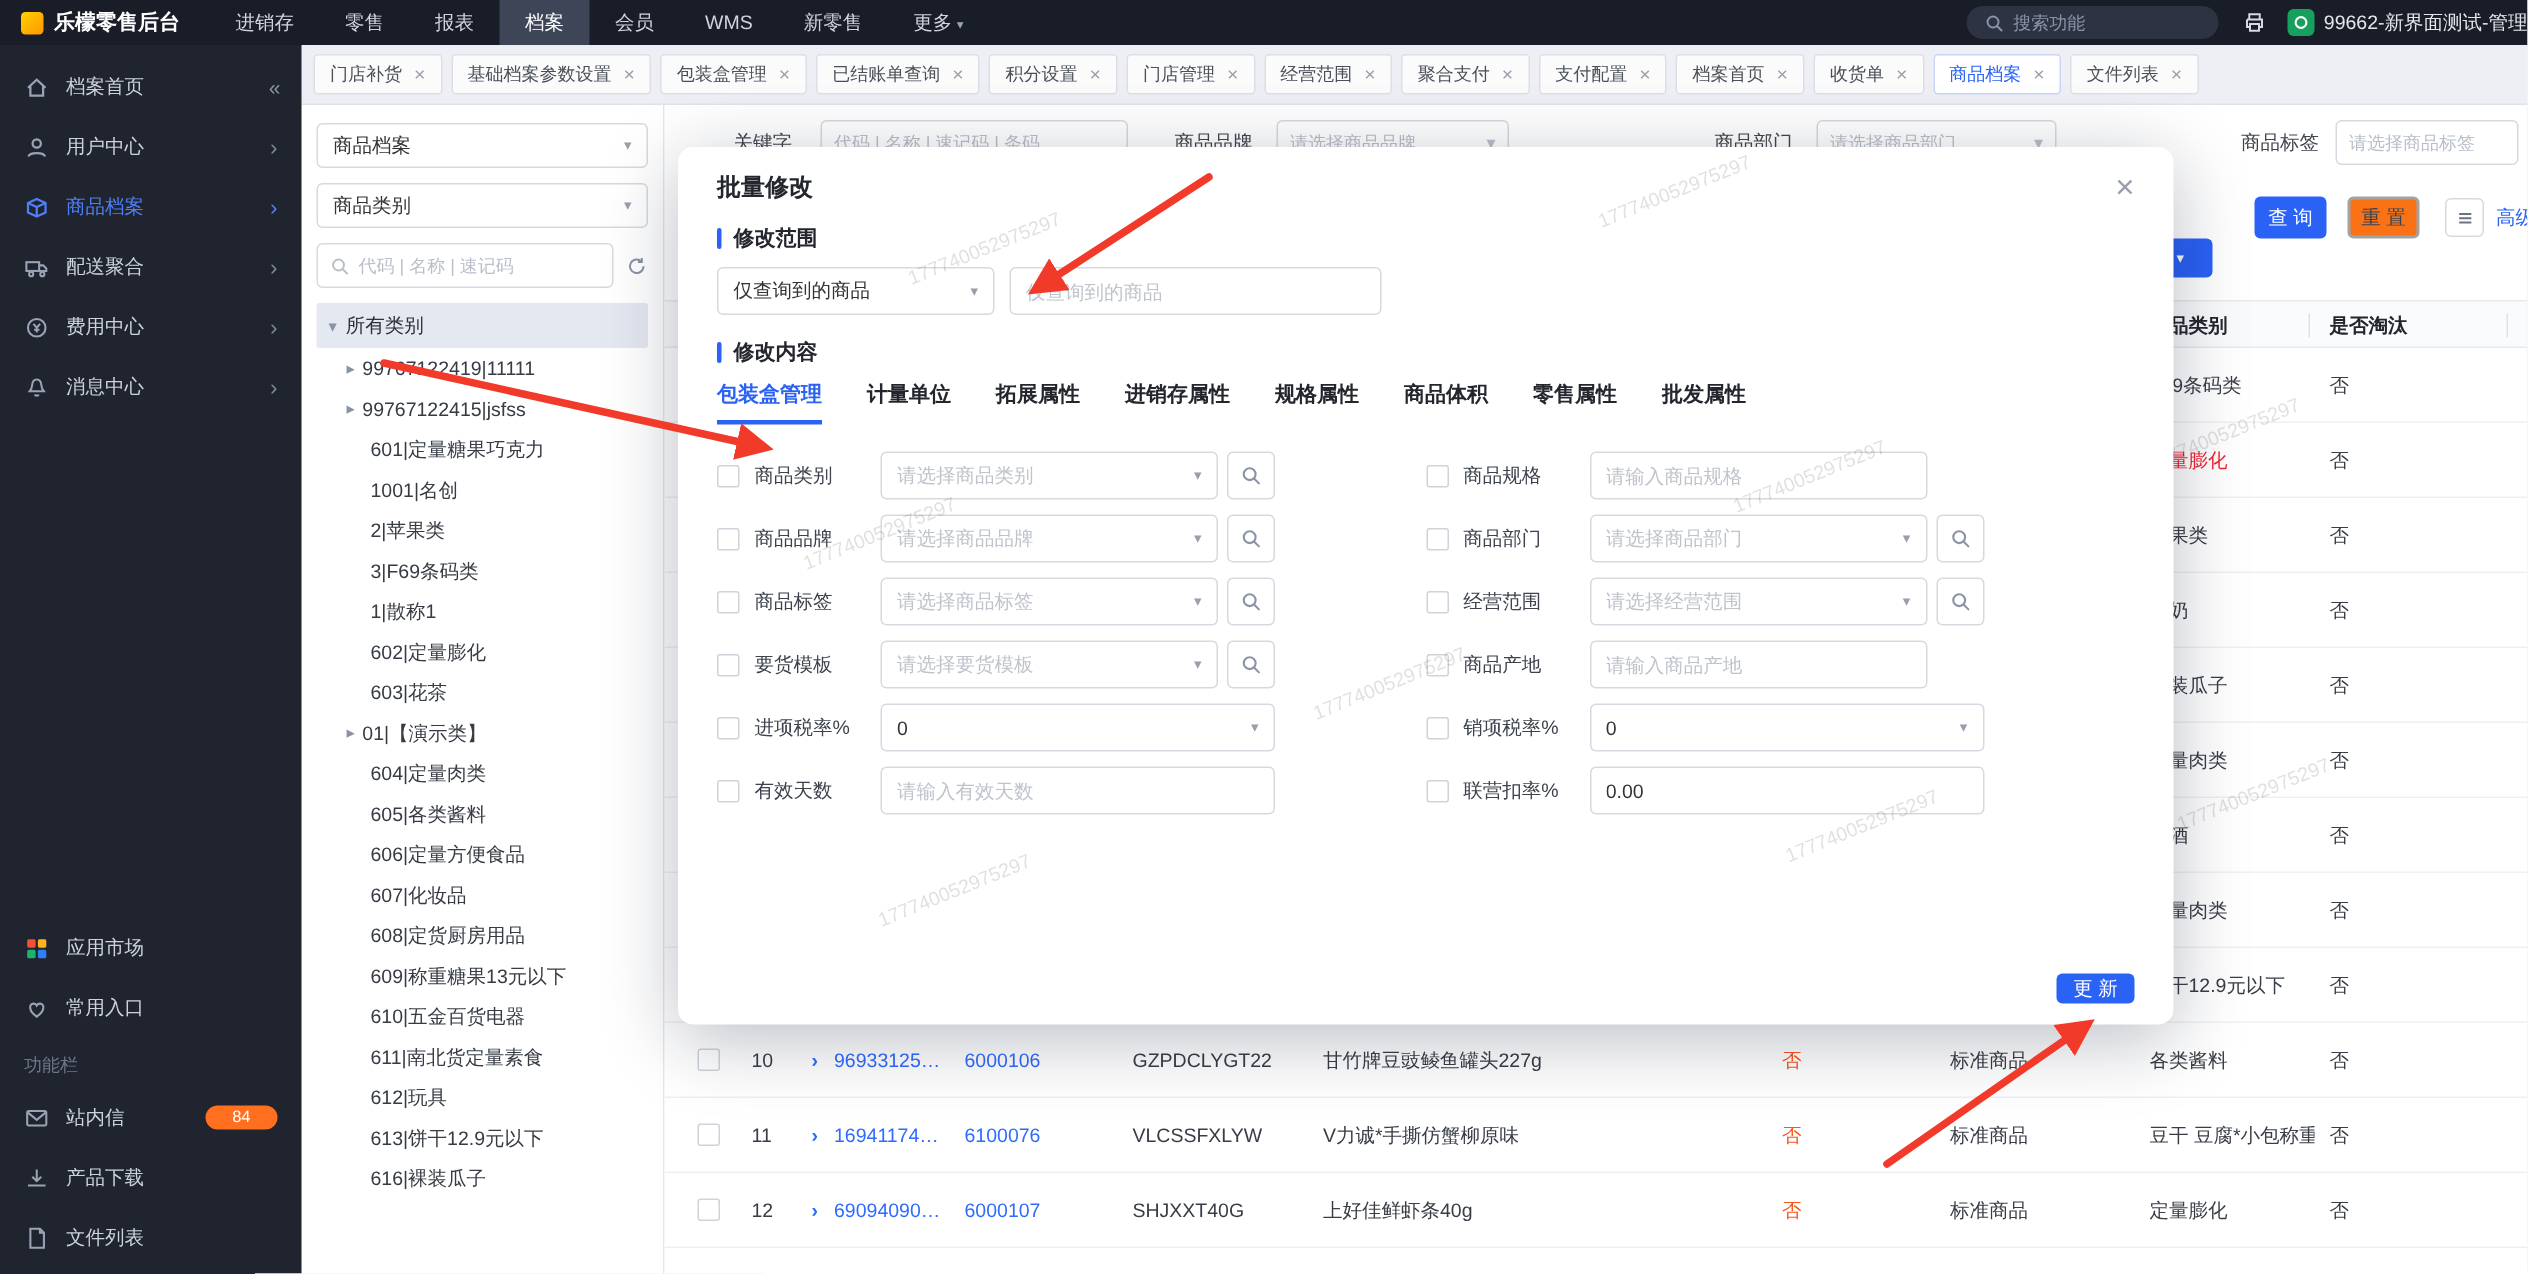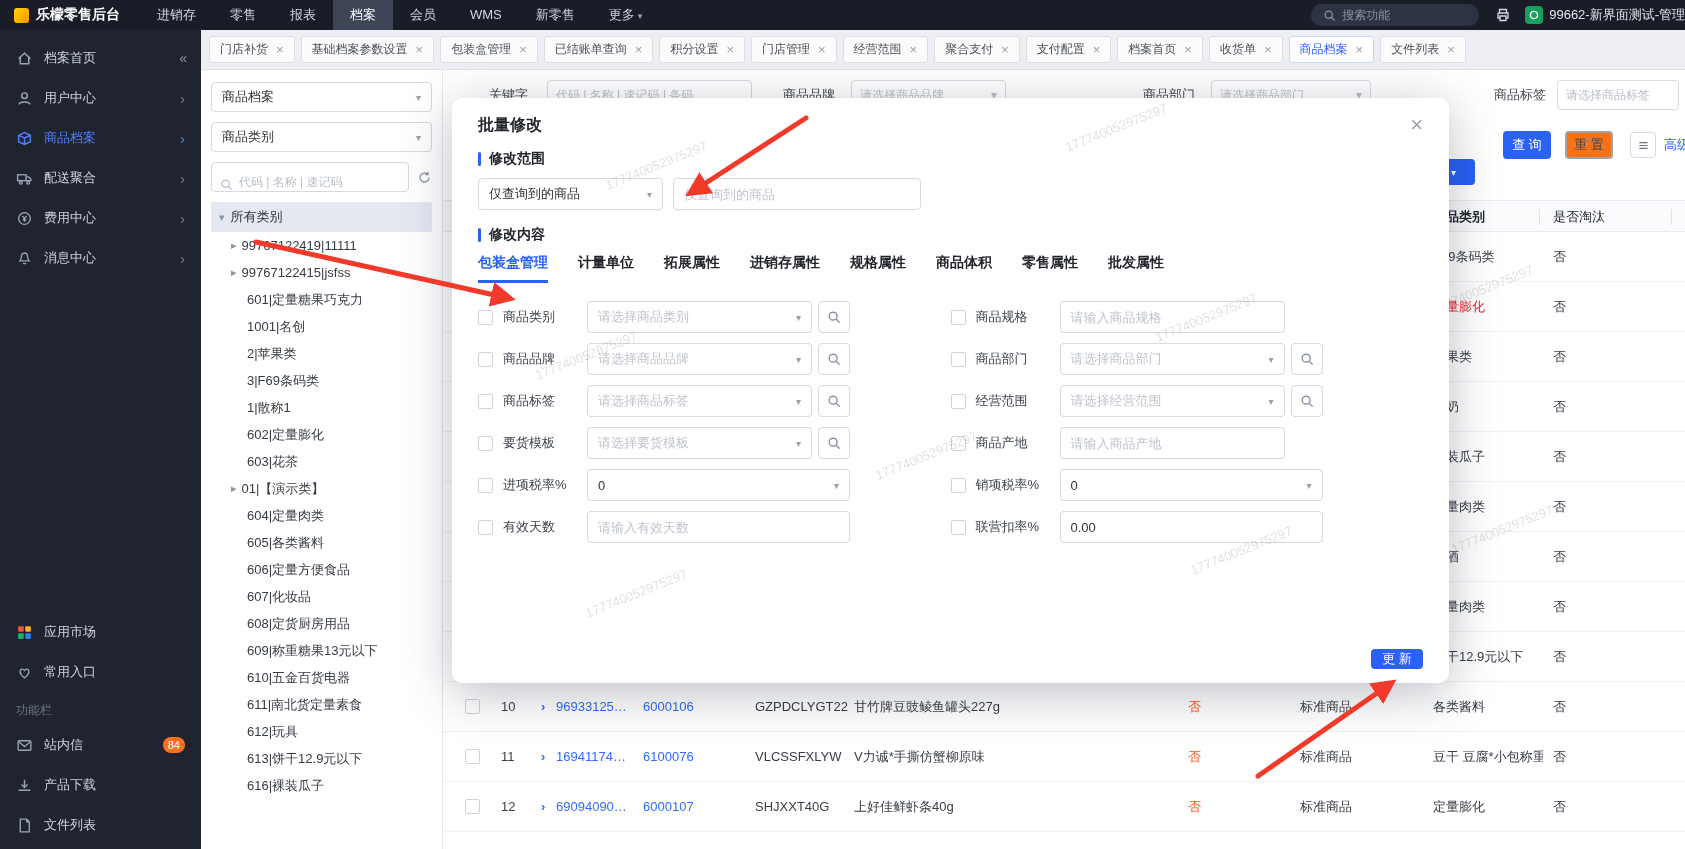--- a/index.html
+++ b/index.html
@@ -46,7 +46,7 @@
   padding:0 10px;font-size:13px;color:#333;margin-bottom:10px;background:#fff;cursor:pointer}
 .combo .car,.sel .car{color:#99a0ab;font-size:10px}
 .searchrow{display:flex;align-items:center;gap:8px;margin-bottom:10px}
-.search-box{flex:1;height:30px;border:1px solid #d5d9e0;border-radius:4px;display:flex;align-items:flex-end;gap:6px;
+.search-box{flex:1;height:30px;border:1px solid #d5d9e0;border-radius:4px;display:flex;align-items:center;gap:6px;
   padding:0 8px;color:#b9bfc9;font-size:12px;cursor:text}
 .refresh{color:#8a93a5;flex:none;cursor:pointer}
 .tree-root{height:30px;background:#e4e8f1;display:flex;align-items:center;gap:6px;padding:0 8px;font-size:13px;

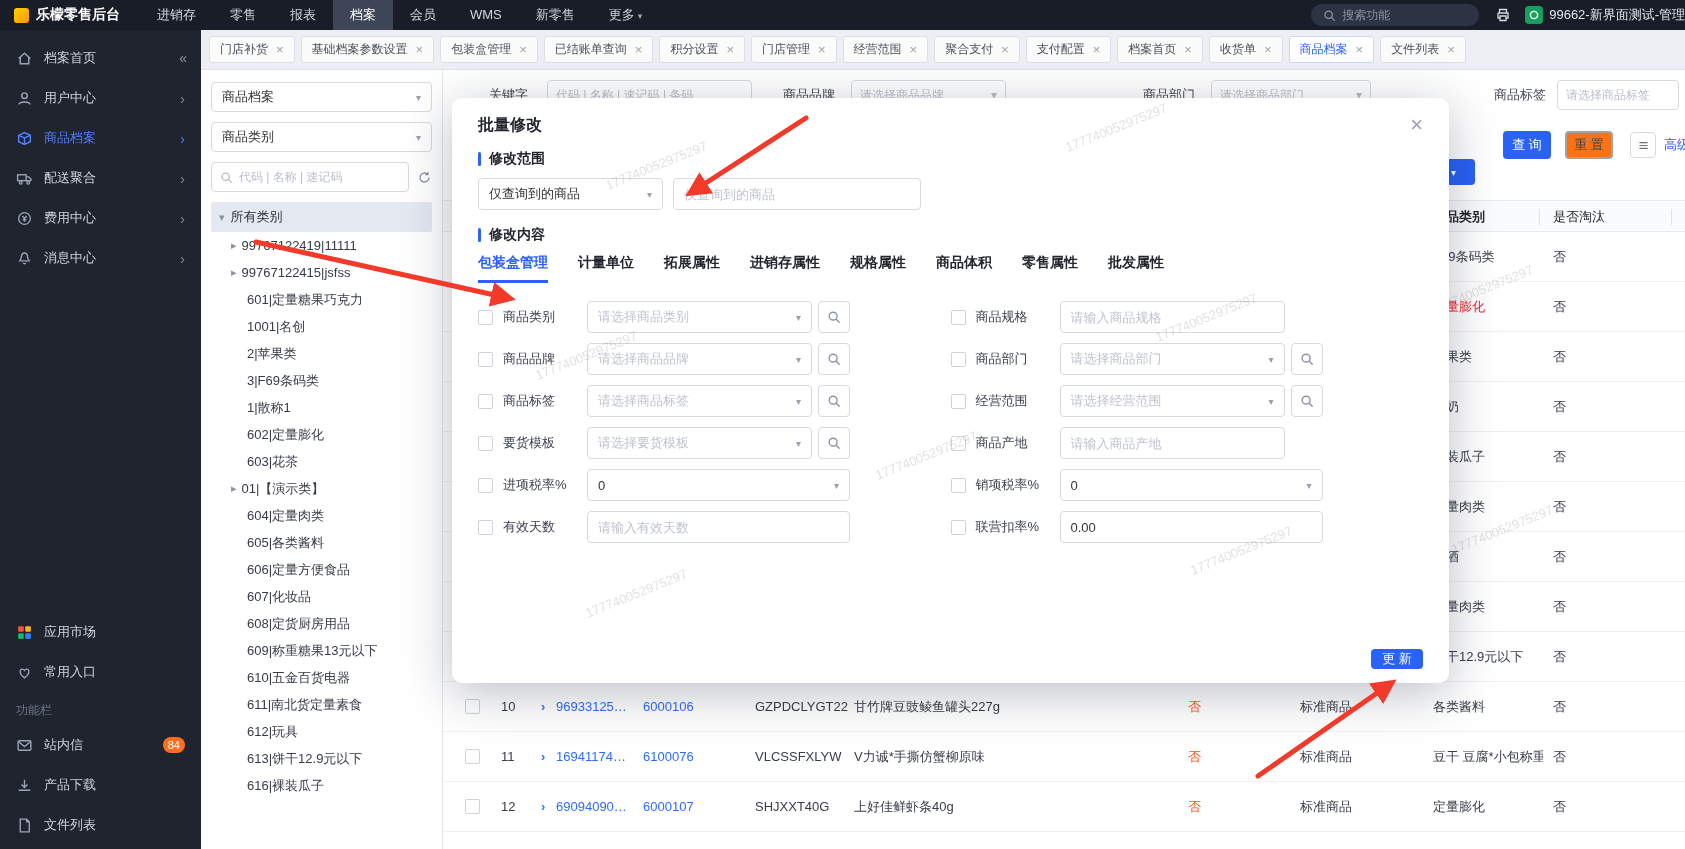--- a/index.html
+++ b/index.html
@@ -440,7 +440,7 @@
 
       <div class="thead">
         <span class="c-cat th" style="font-weight:bold">商品类别</span>
-        <span class="c-obs th" style="font-weight:normal">是否淘汰</span>
+        <span class="c-obs th" style="font-weight:bold">是否淘汰</span>
         <i class="vdiv" style="left:1096px"></i>
           <i class="vdiv" style="left:1228px"></i>
       </div>

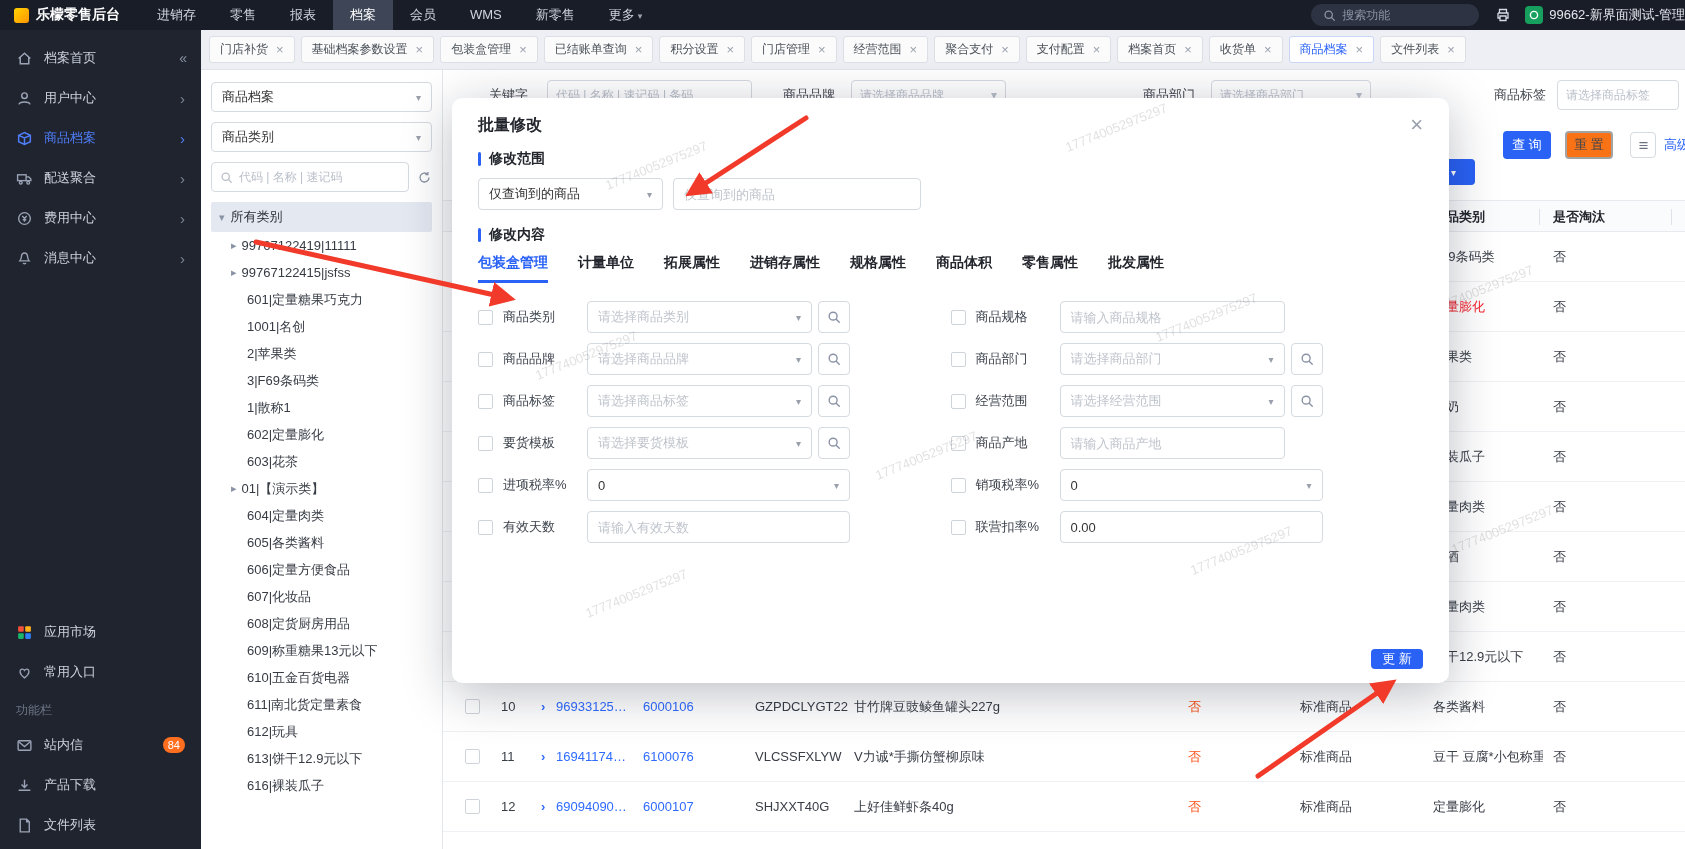--- a/index.html
+++ b/index.html
@@ -79,7 +79,7 @@
 .c-code{left:113px;color:#2f6bff;cursor:pointer}
 .c-sku{left:200px;color:#2f6bff;cursor:pointer}
 .c-spec{left:312px}
-.c-name{left:411px;width:215px;overflow:hidden}
+.c-name{left:439px;width:215px;overflow:hidden}
 .c-flag{left:745px;color:#fa541c}
 .c-type{left:857px}
 .c-cat{left:990px;width:110px;overflow:hidden}

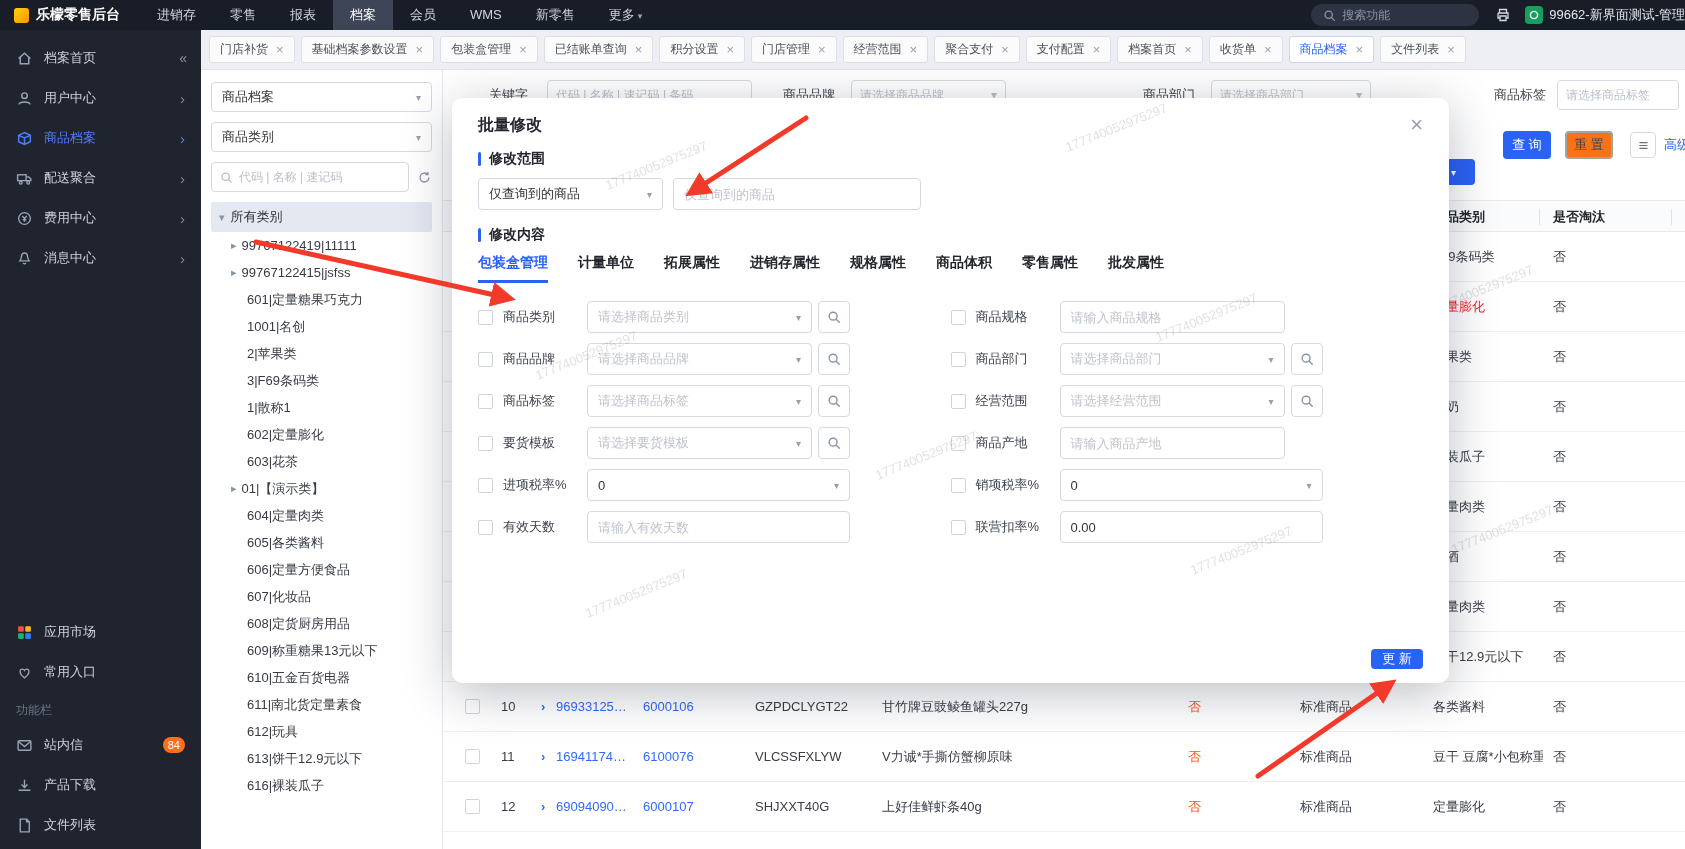--- a/index.html
+++ b/index.html
@@ -30,7 +30,7 @@
 .collapse{margin-left:auto;color:#8a93a5;font-size:14px;letter-spacing:-2px;cursor:pointer}
 .side-bottom{position:absolute;left:0;right:0;bottom:4px}
 .fn-label{padding:10px 16px 6px;color:#6e7687;font-size:12px}
-.badge{margin-left:auto;background:#ff6f1f;color:#fff;font-size:11px;border-radius:9px;padding:1px 5px;line-height:14px}
+.badge{margin-left:auto;background:#ff6f1f;color:#fff;font-size:11px;border-radius:9px;padding:1px 18px;line-height:14px}
 
 .main{position:absolute;left:201px;top:30px;right:0;bottom:0;display:flex;flex-direction:column}
 .tabbar{height:40px;background:#edeff4;border-bottom:1px solid #e0e3e9;display:flex;align-items:center;

